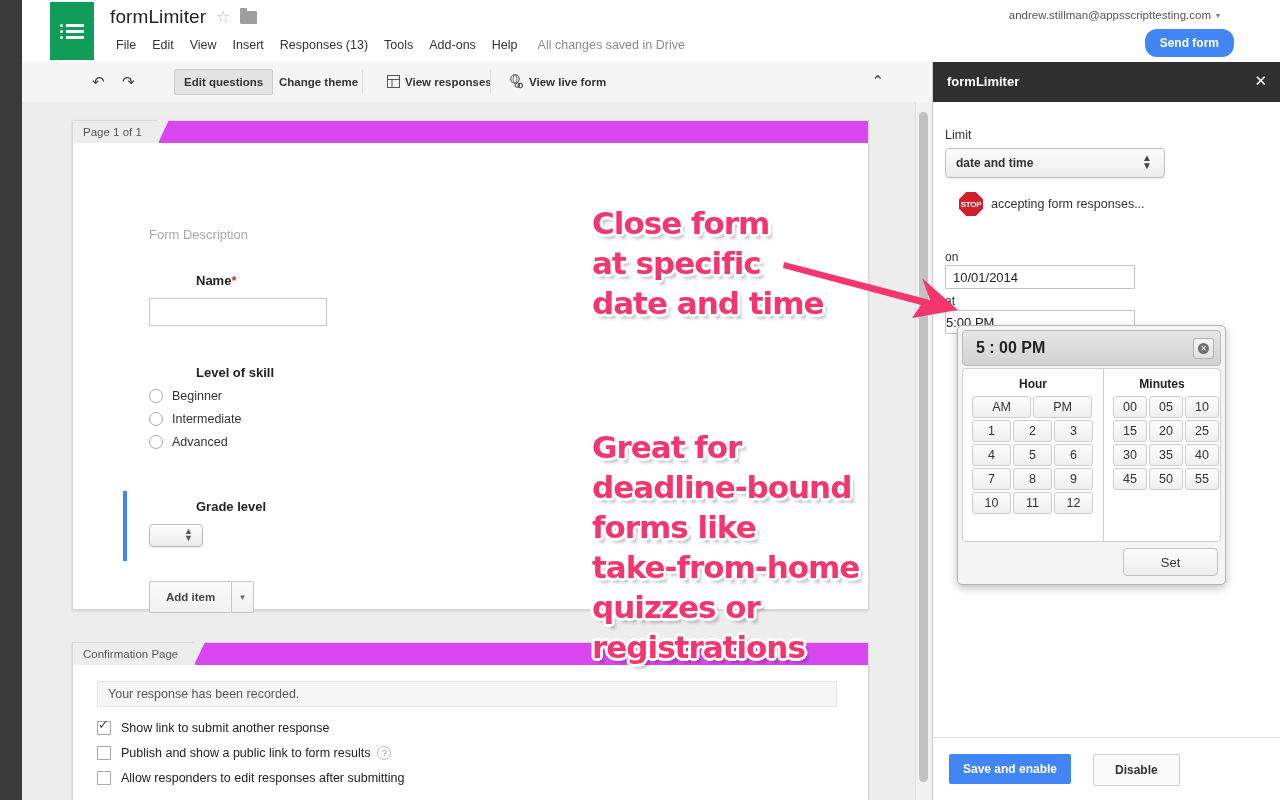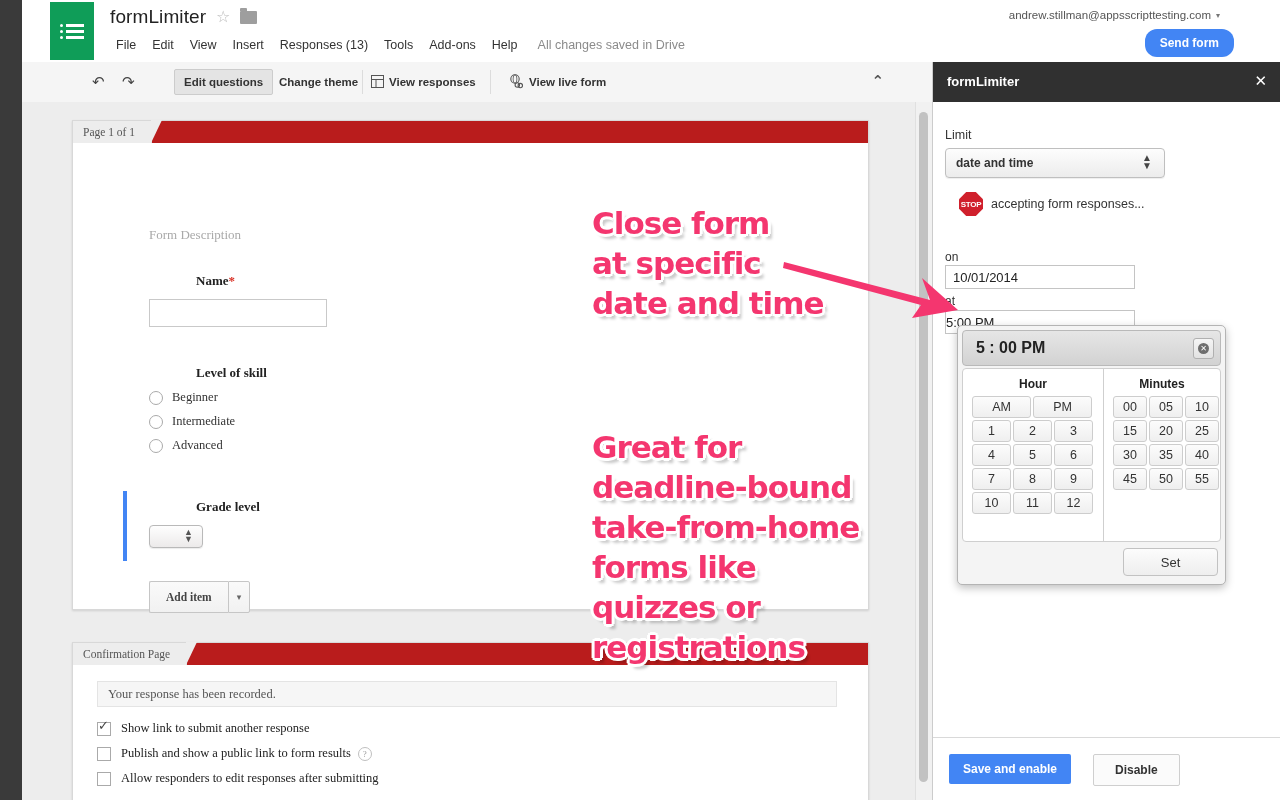--- a/index.html
+++ b/index.html
@@ -218,7 +218,7 @@
   <div class="tbtn sel" style="left:152px">Edit questions</div>
   <div class="tbtn" style="left:248px">Change theme</div>
   <div class="tsep" style="left:340px"></div>
-  <div class="tbtn" style="left:340px">
+  <div class="tbtn" style="left:356px">
     <span class="tb-icon">
       <svg width="13" height="13" viewBox="0 0 13 13">
           <rect x="0.5" y="0.5" width="12" height="12" fill="none" stroke="#555"></rect>

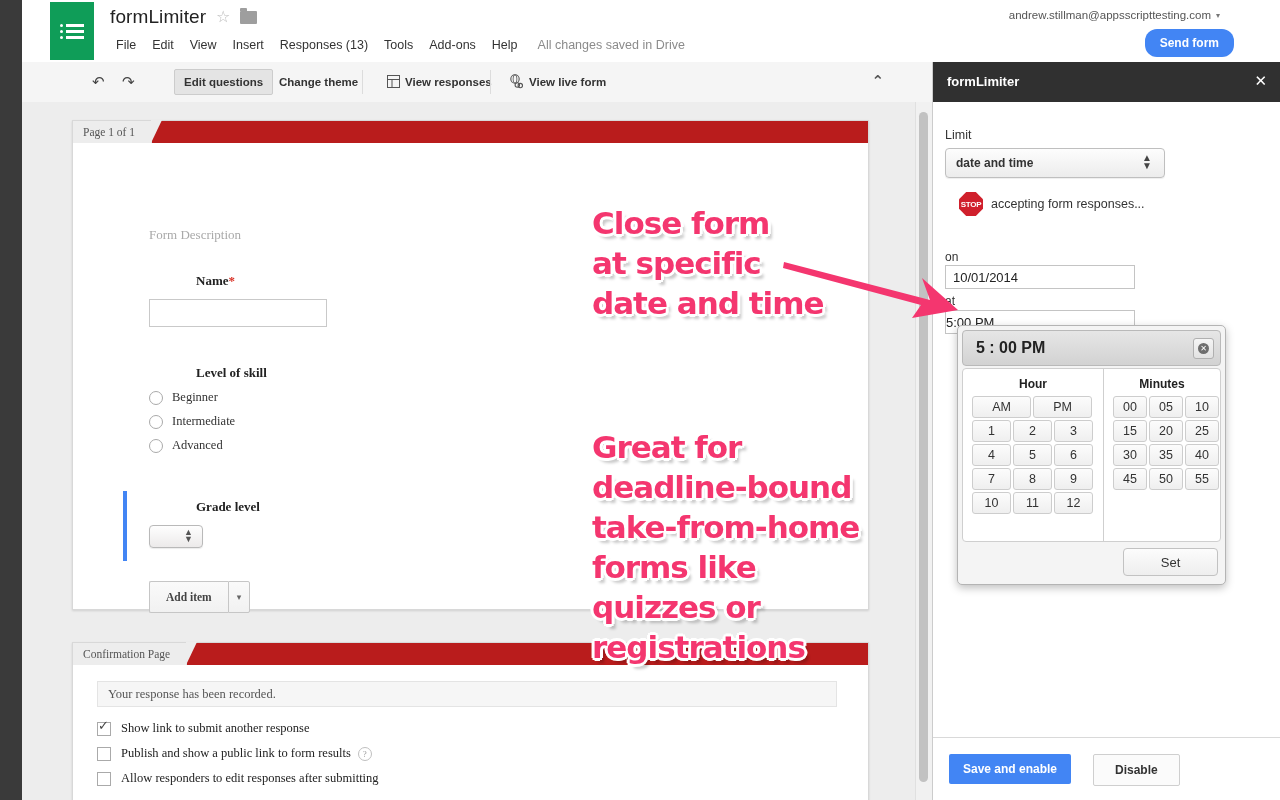--- a/index.html
+++ b/index.html
@@ -52,7 +52,7 @@
   #collapse{position:absolute;right:48px;top:10px;font-size:15px;color:#555;font-weight:bold;}
   
   #canvas{position:absolute;left:22px;top:102px;width:910px;height:698px;background:#ededed;overflow:hidden;}
-  .card{background:#b91c1c;border:1px solid #d8d8d8;box-shadow:0 1px 2px rgba(0,0,0,.12);font-family:Liberation Serif, serif;}
+  .card{background:#d946ef;border:1px solid #d8d8d8;box-shadow:0 1px 2px rgba(0,0,0,.12);}
   .tab{
     position:absolute;left:-1px;top:-1px;height:22px;background:#ededed;border:1px solid #d8d8d8;
     border-bottom:none;padding:0 16px 0 10px;font-size:11.5px;color:#555;display:flex;align-items:center;

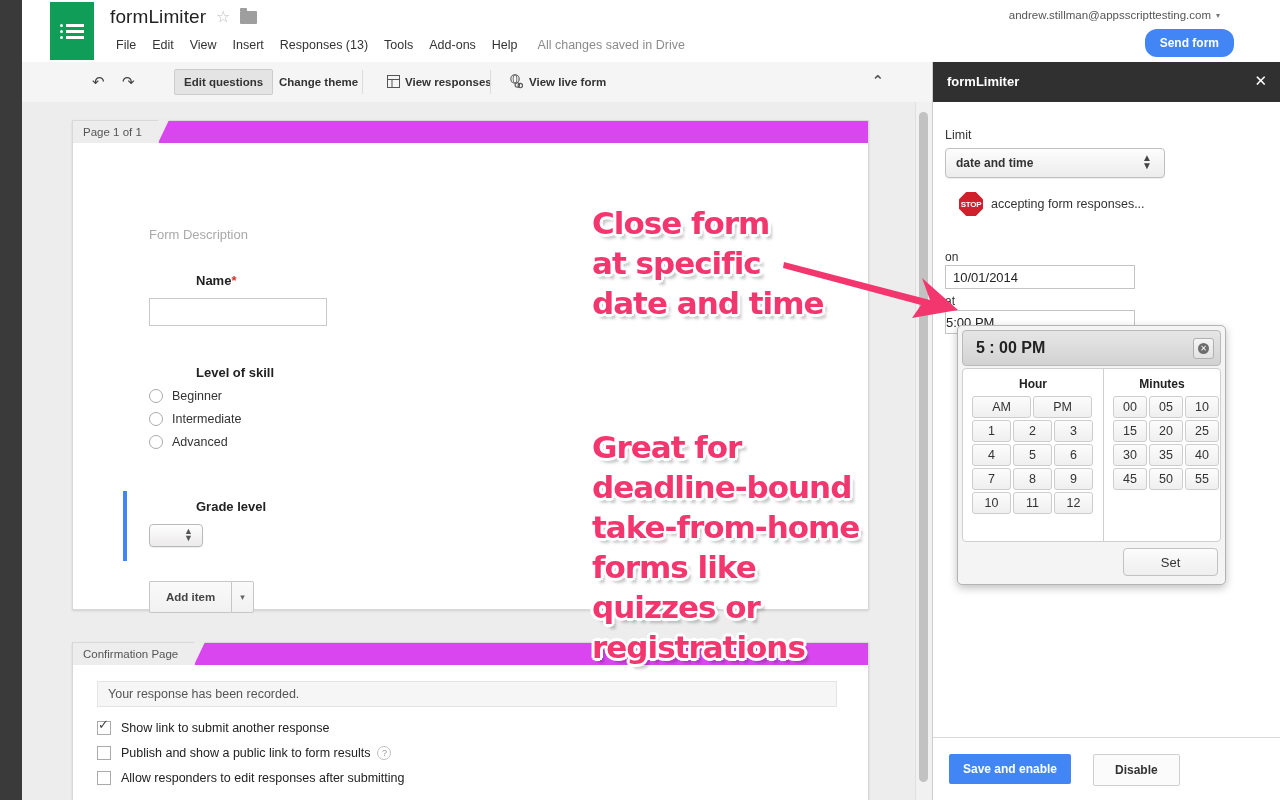--- a/index.html
+++ b/index.html
@@ -402,8 +402,8 @@
 <div id="anno2" class="anno">
   <div>Great for</div>
   <div>deadline-bound</div>
+  <div>forms like</div>
   <div>take-from-home</div>
-  <div>forms like</div>
   <div>quizzes or</div>
   <div>registrations</div>
 </div>

